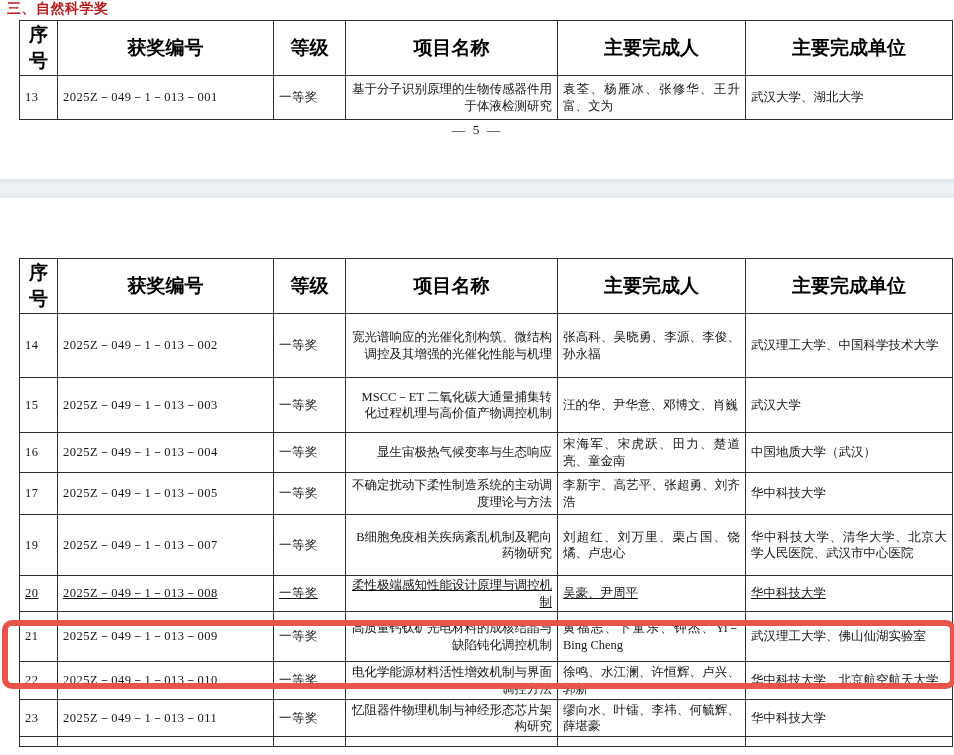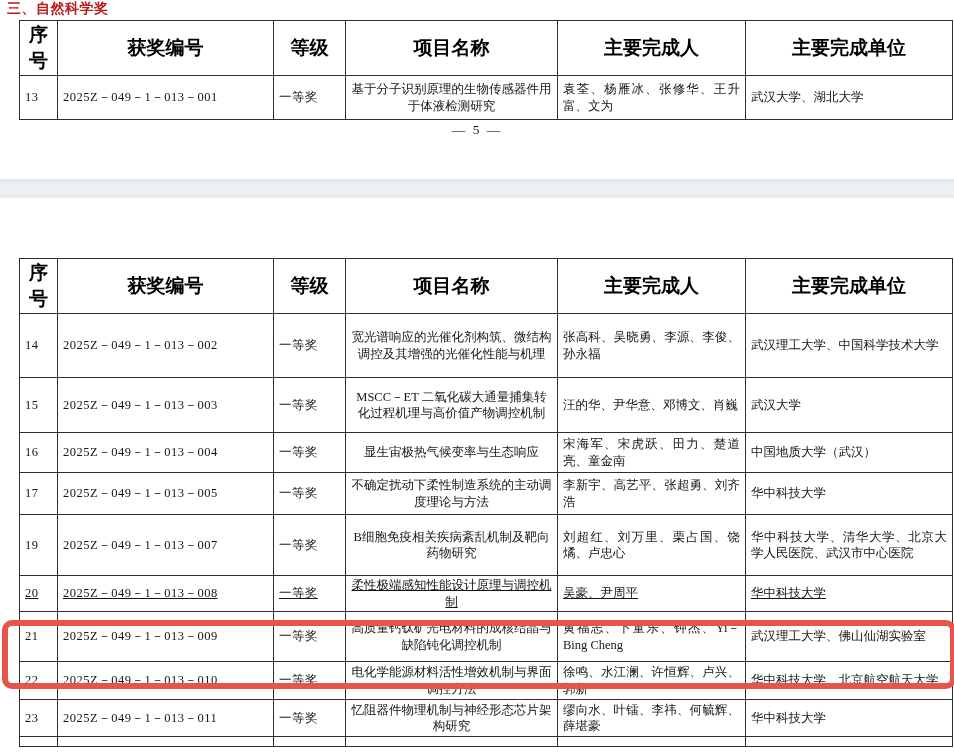--- a/index.html
+++ b/index.html
@@ -15,7 +15,7 @@
   table.awards td{font-size:12.5px;line-height:1.32;vertical-align:middle;padding:1px 5px;
         overflow:hidden;}
   td.c-no, td.c-award_no, td.c-grade{text-align:left;letter-spacing:0.5px;}
-  td.c-project{text-align:center;}
+  td.c-project{text-align:right;}
   td.c-people, td.c-units{text-align:justify;text-align-last:left;}
   #table-p5{top:20px;}
   #table-p6{top:258px;}

